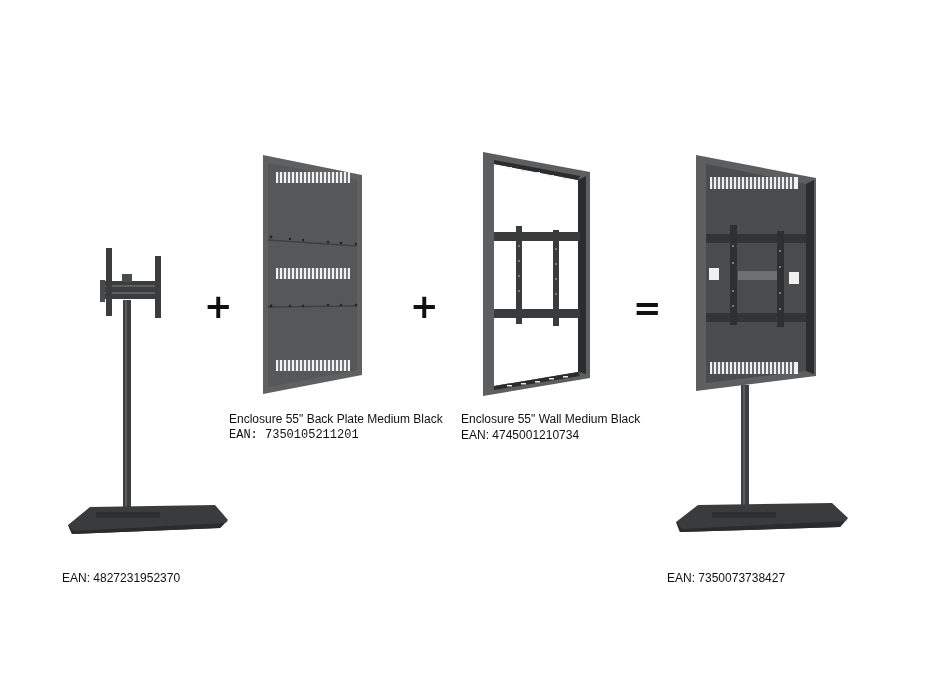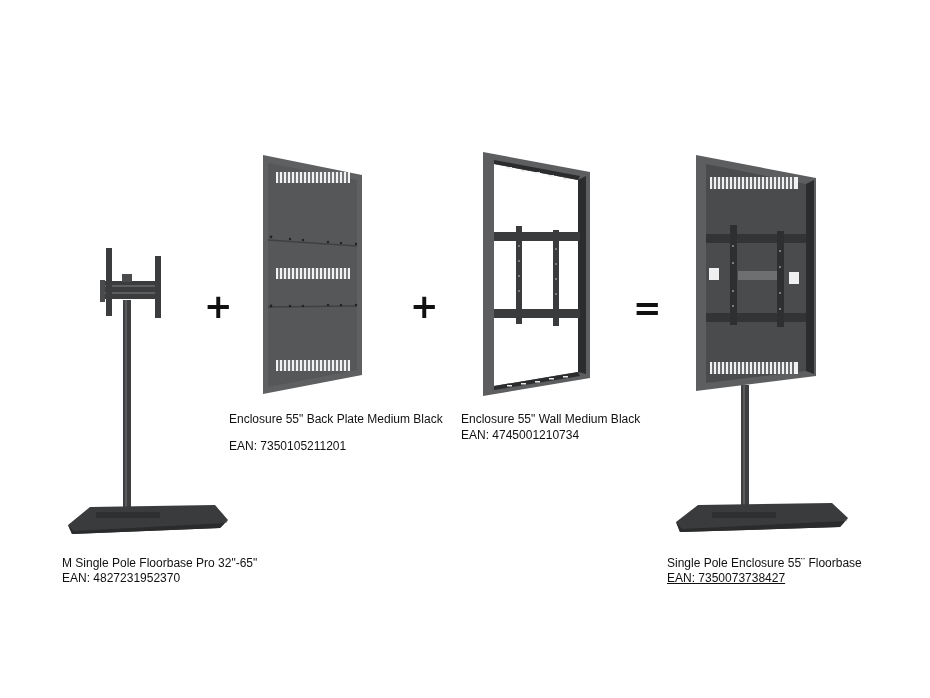--- a/index.html
+++ b/index.html
@@ -81,7 +81,7 @@
     </g>
   </svg>
   <div class="label" style="left:229px;top:411px;">Enclosure 55" Back Plate Medium Black</div>
-  <div class="label" style="left:229px;top:438px;">EAN: 7350105211201</div>
+  <div class="label" style="left:229px;top:427px;font-family:Liberation Mono, monospace;">EAN: 7350105211201</div>
 </div>
 
 <div class="op" style="left:410px;top:289px;font-size:34px;line-height:34px;">+</div>

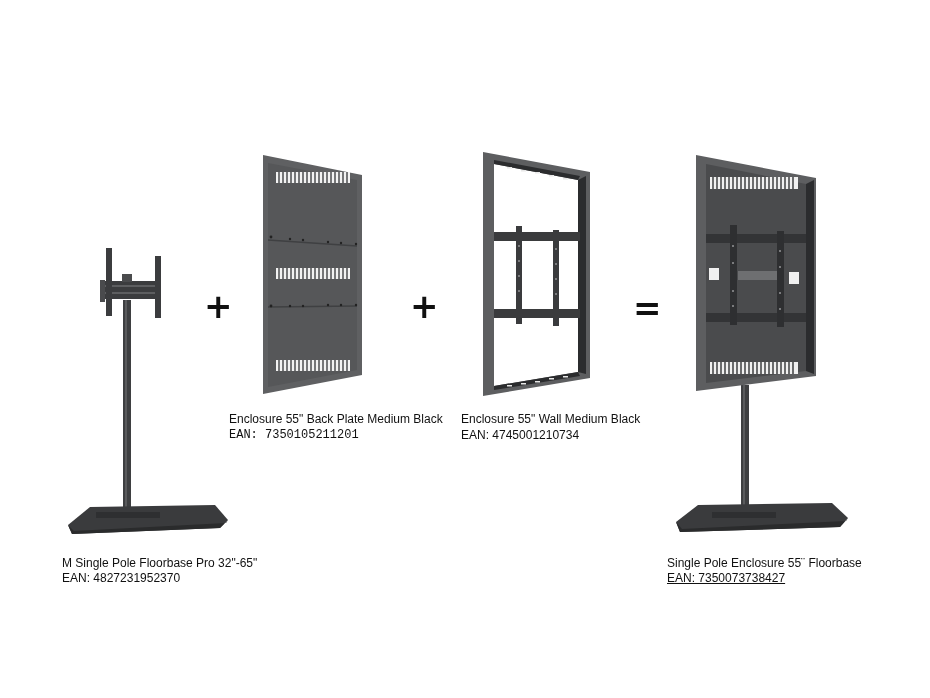--- a/index.html
+++ b/index.html
@@ -34,7 +34,6 @@
 
     <rect x="122" y="274" width="10" height="8" fill="#4a4b4d"></rect>
   </svg>
-  <div class="label" style="left:62px;top:555px;">M Single Pole Floorbase Pro 32"-65"</div>
   <div class="label" style="left:62px;top:570px;">EAN: 4827231952370</div>
 </div>
 

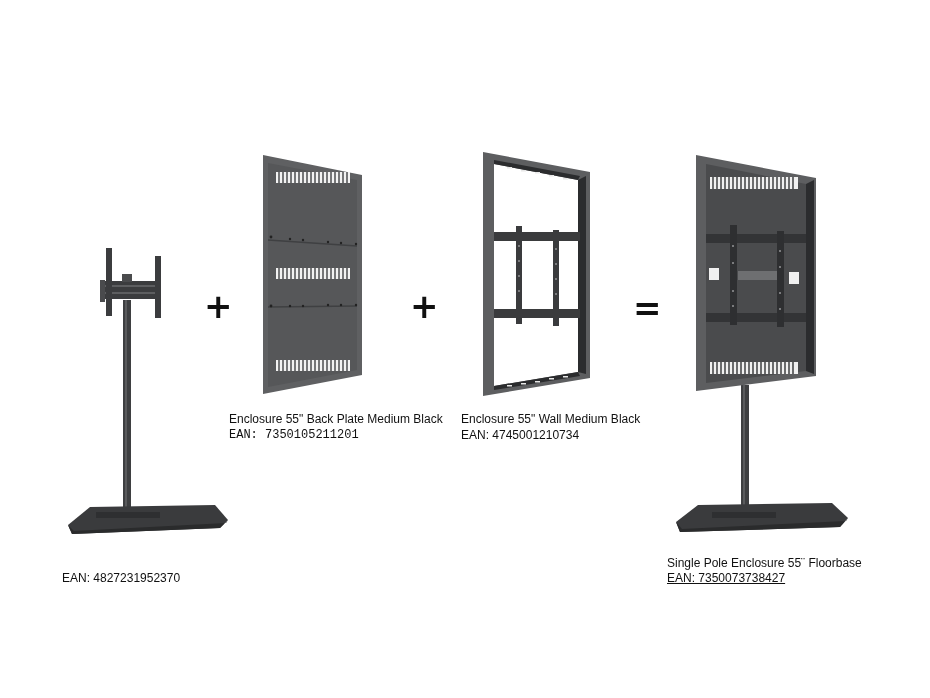--- a/index.html
+++ b/index.html
@@ -176,7 +176,6 @@
         <rect x="779" y="308" width="2" height="2"></rect>
     </g>
   </svg>
-  <div class="label" style="left:667px;top:555px;">Single Pole Enclosure 55¨ Floorbase</div>
   <div class="label" style="left:667px;top:570px;text-decoration:underline;">EAN: 7350073738427</div>
 </div>
 

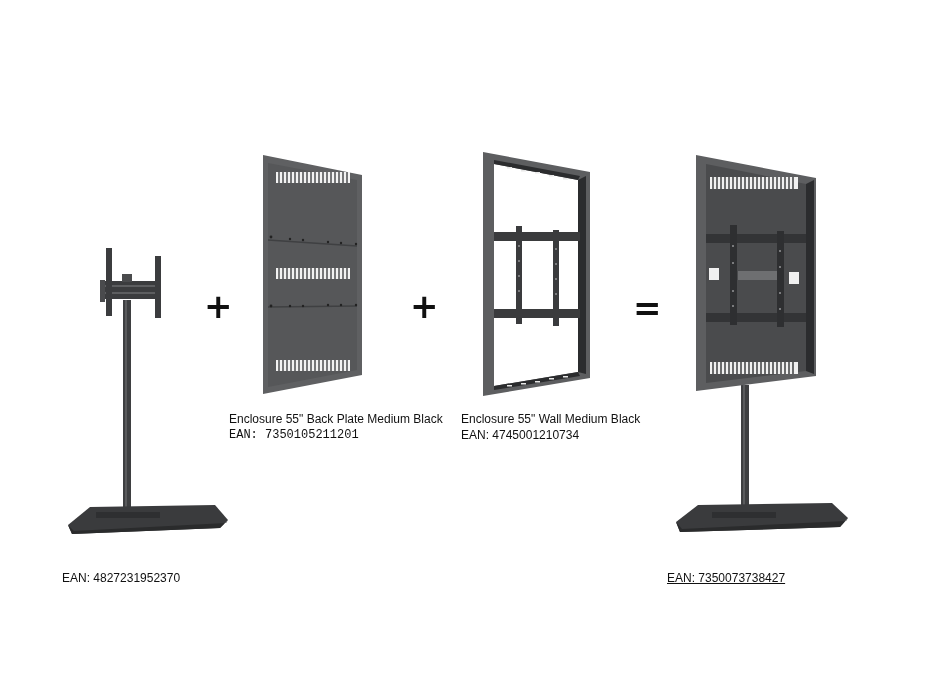--- a/index.html
+++ b/index.html
@@ -176,7 +176,7 @@
         <rect x="779" y="308" width="2" height="2"></rect>
     </g>
   </svg>
-  <div class="label" style="left:667px;top:570px;text-decoration:underline;">EAN: 7350073738427</div>
+  <div class="label" style="left:667px;top:570px;">EAN: 7350073738427</div>
 </div>
 
 </body></html>

